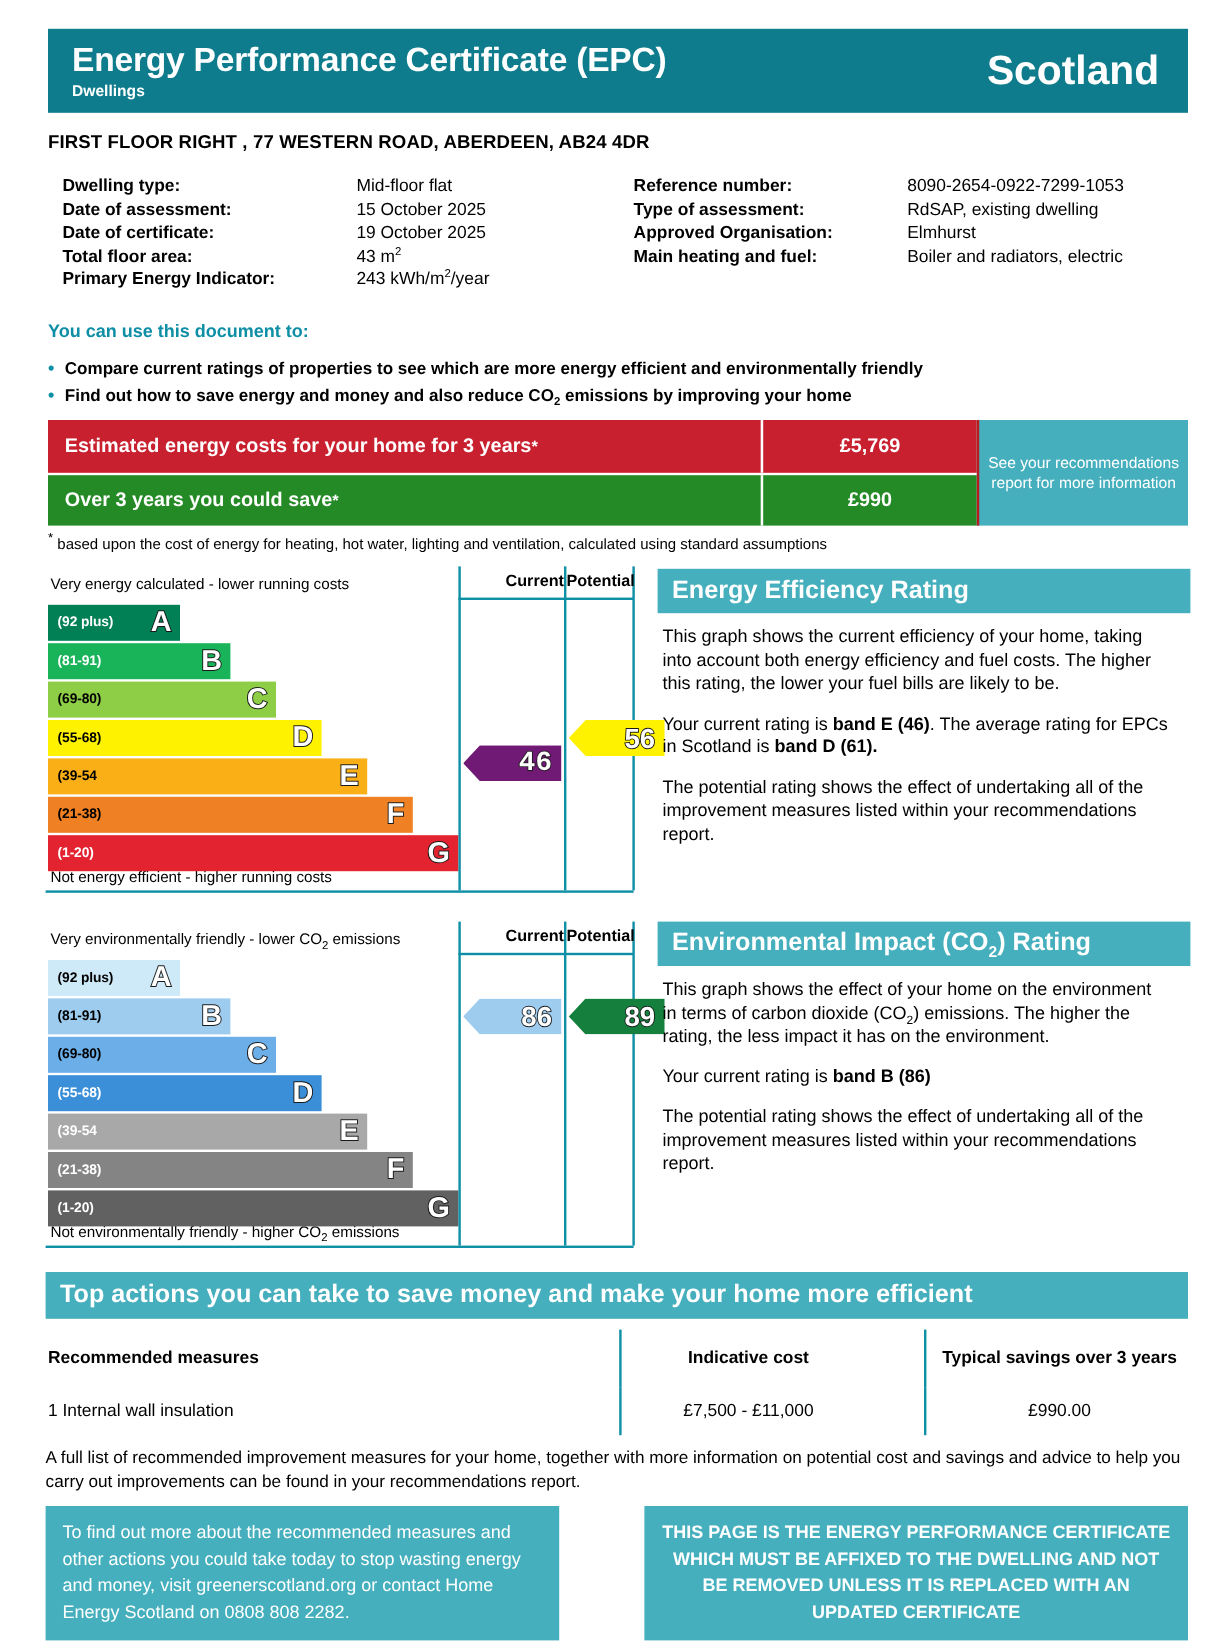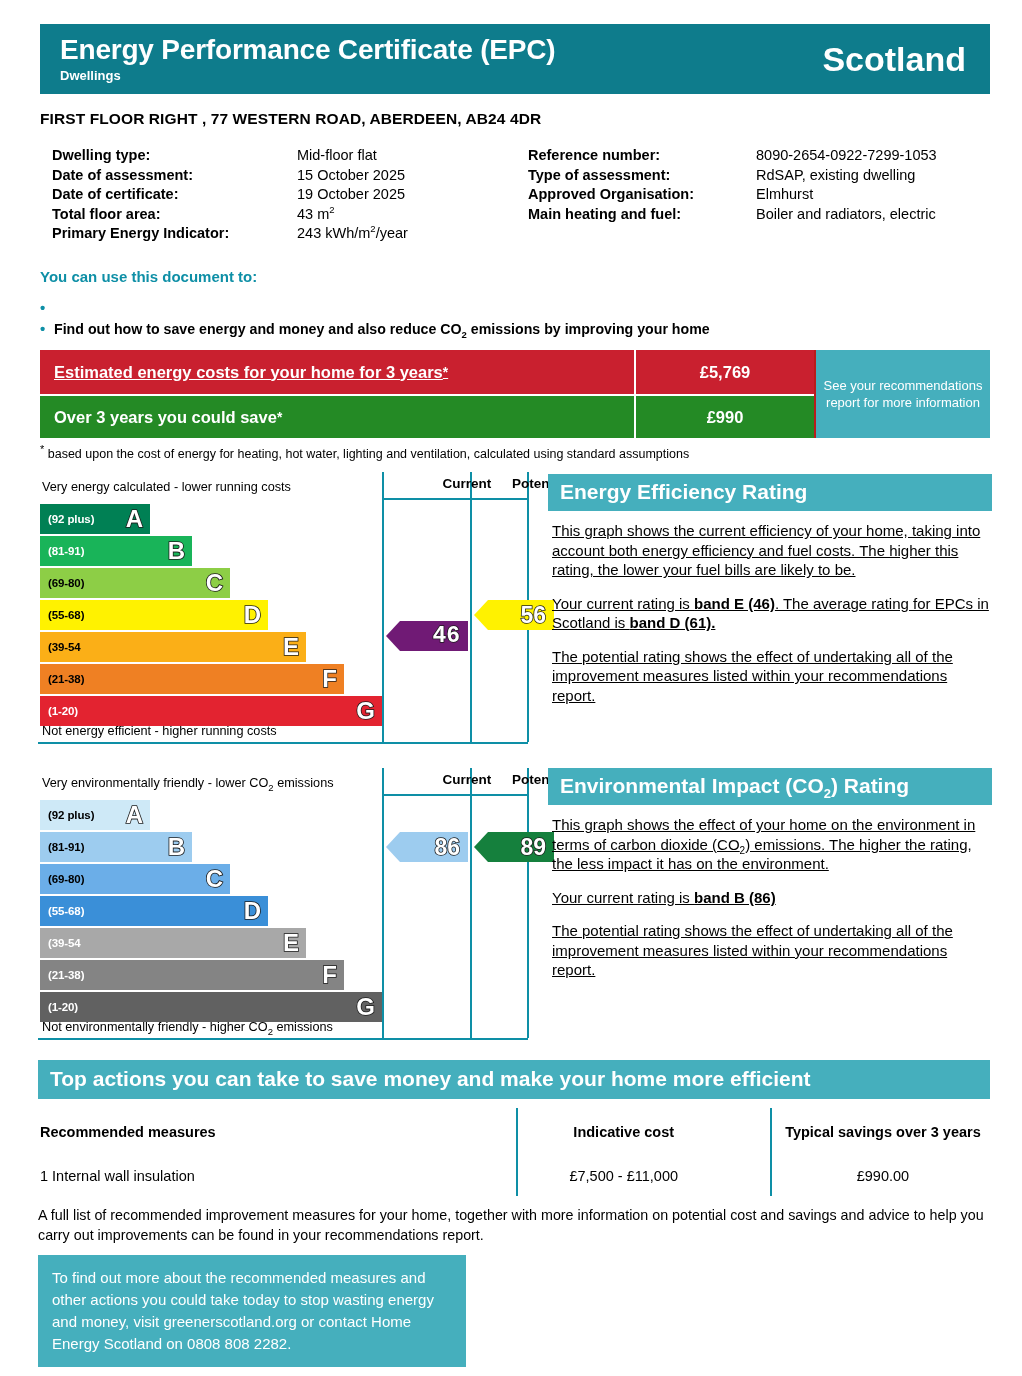--- a/index.html
+++ b/index.html
@@ -216,6 +216,7 @@
   <div class="use-list" id="useList">
       <div class="use-item">
         <span class="use-bullet">•</span>
+        <span>Compare current ratings of properties to see which are more energy efficient and environmentally friendly</span>
       </div>
       <div class="use-item">
         <span class="use-bullet">•</span>

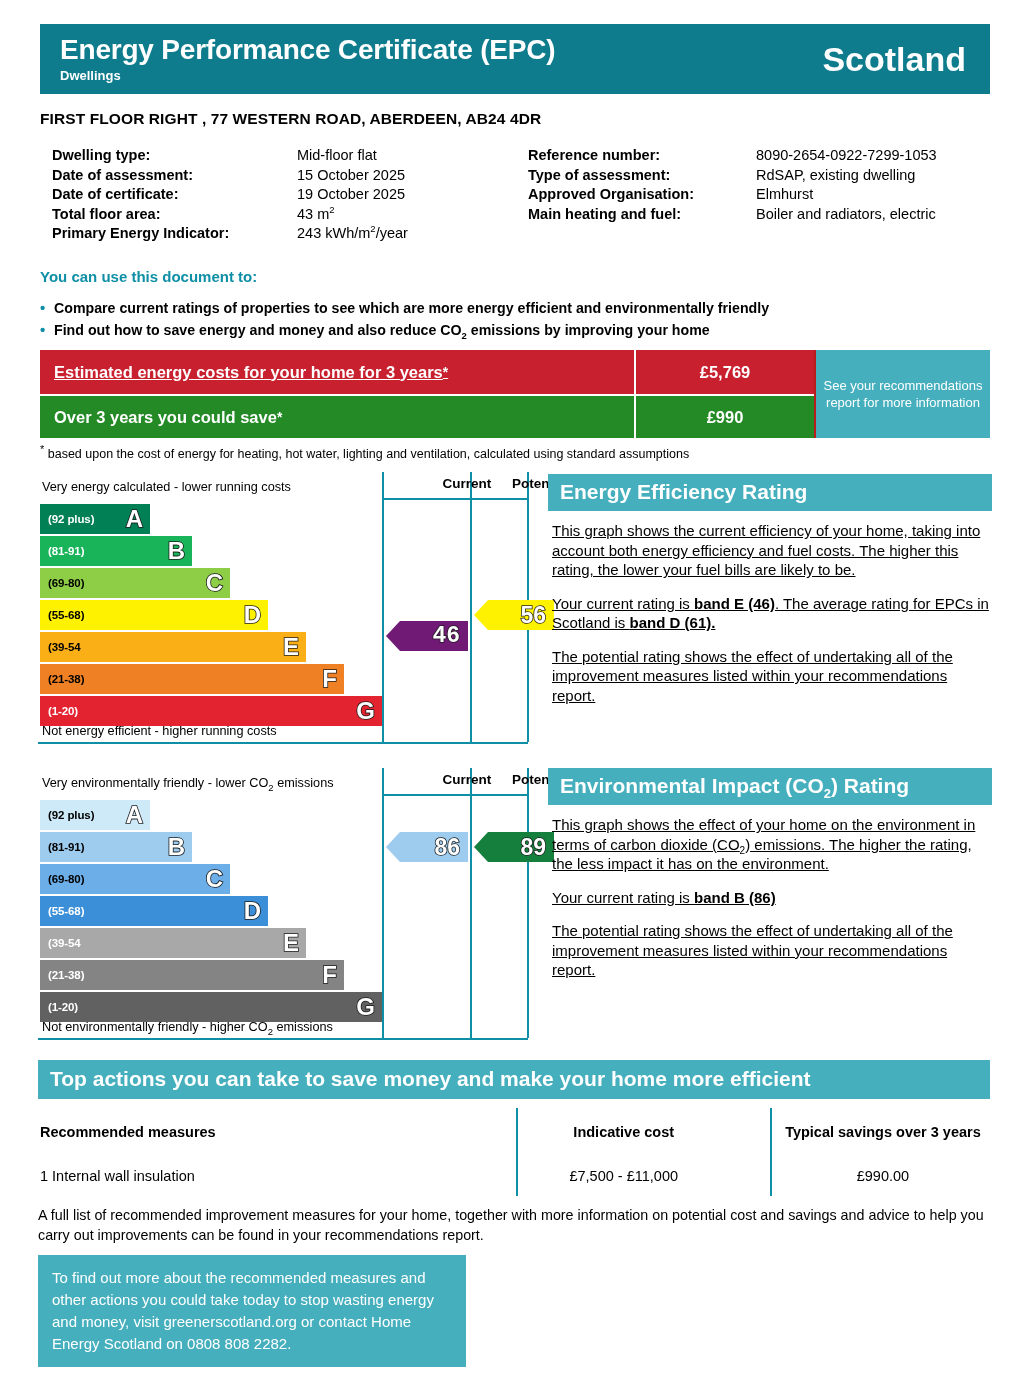--- a/index.html
+++ b/index.html
@@ -56,7 +56,7 @@
   .cost-row { display:flex; height:44px; }
   .cost-label { flex:1; display:flex; align-items:center; padding-left:14px; color:#fff; font-size:16.5px; font-weight:bold; }
   .cost-value { width:180px; display:flex; align-items:center; justify-content:center; color:#fff; font-size:16.5px; font-weight:bold; }
-  .row-red  .cost-label { background:#C9202F;text-decoration:underline; }
+  .row-red  .cost-label { background:#C9202F; }
   .row-red  .cost-value { background:#C9202F; border-left:2px solid #fff; }
   .row-grn  .cost-label { background:#248A25; }
   .row-grn  .cost-value { background:#248A25; border-left:2px solid #fff; }

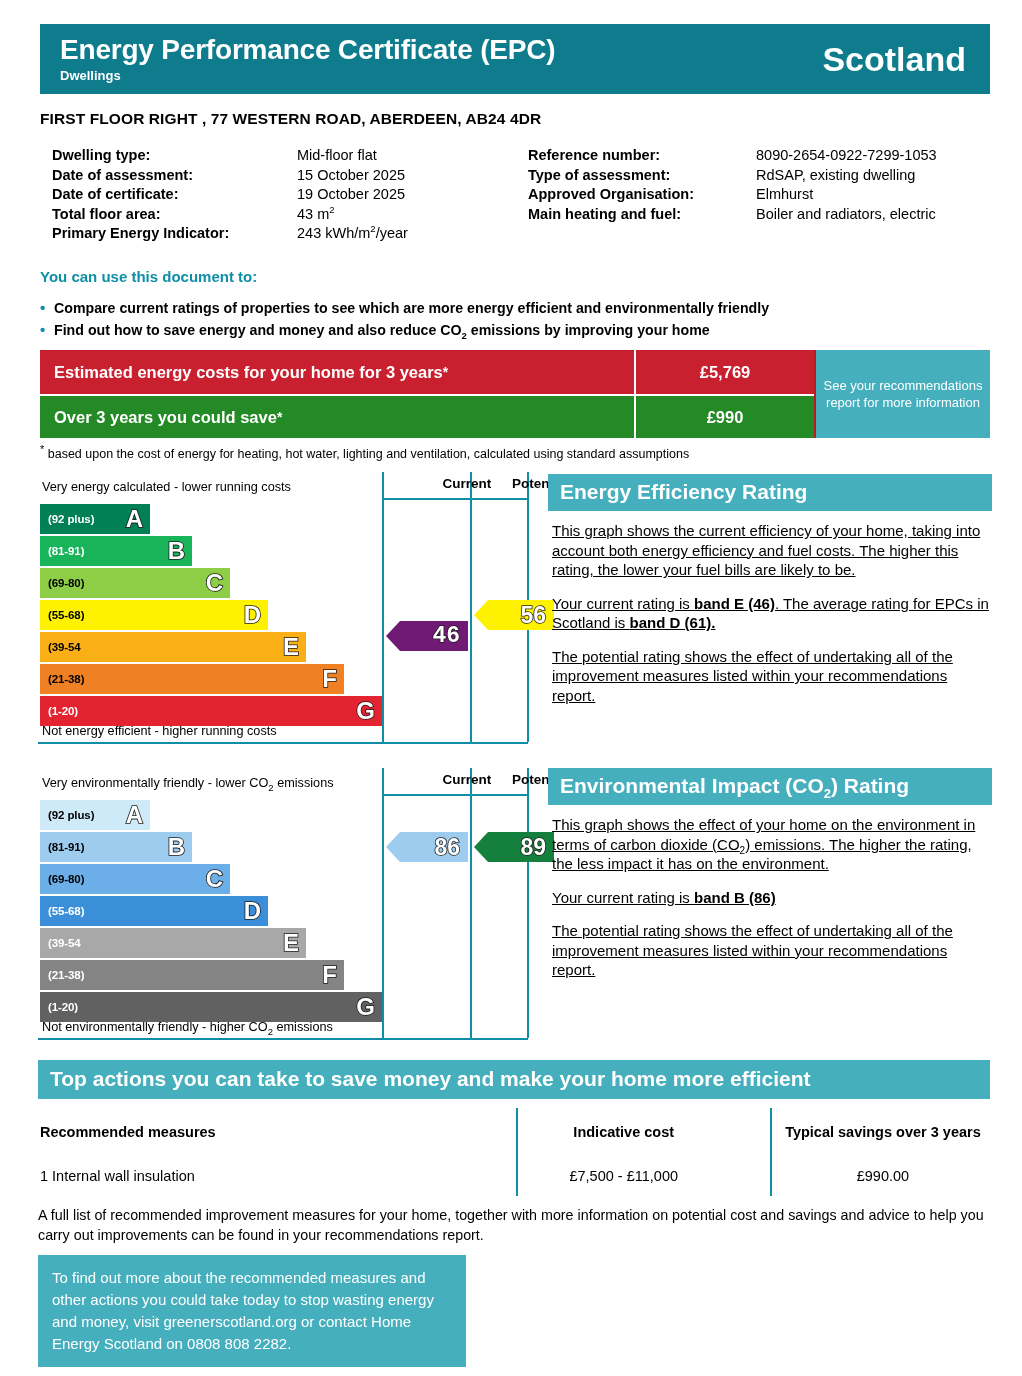--- a/index.html
+++ b/index.html
@@ -101,7 +101,7 @@
   .sep-b { left:432px; }
   .sep-c { left:489px; }
   .col-head {
-    position:absolute; top:4px; font-size:13.5px; font-weight:bold; text-align:center;margin-left:40px;
+    position:absolute; top:4px; font-size:13.5px; font-weight:bold; text-align:right;
   }
   .head-cur { left:346px; width:86px; }
   .head-pot { left:434px; width:56px; }

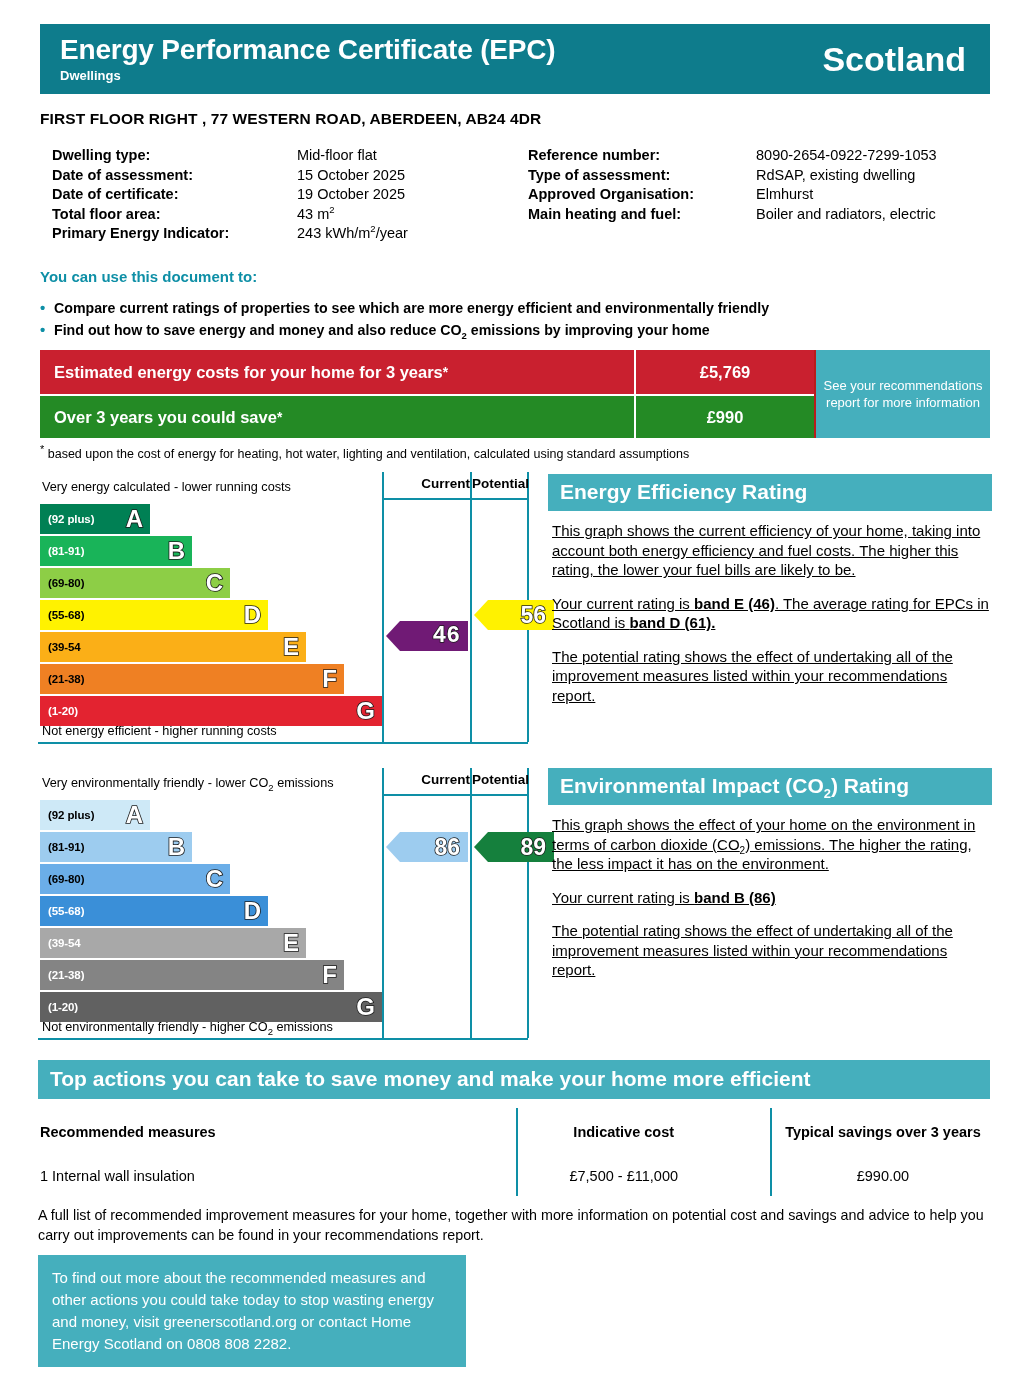--- a/index.html
+++ b/index.html
@@ -127,7 +127,7 @@
   }
   .panel-hd sub { font-size:13px; vertical-align:sub; line-height:0; }
   .panel-body { padding:10px 2px 0 4px; font-size:15px; line-height:19.5px; }
-  .panel-body p { margin:0 0 14px 0;text-decoration:underline; }
+  .panel-body p { margin:0 16px 14px 0; }
   .panel-body b { font-weight:bold; }
   .panel-body sub { font-size:10px; vertical-align:sub; line-height:0; }
 

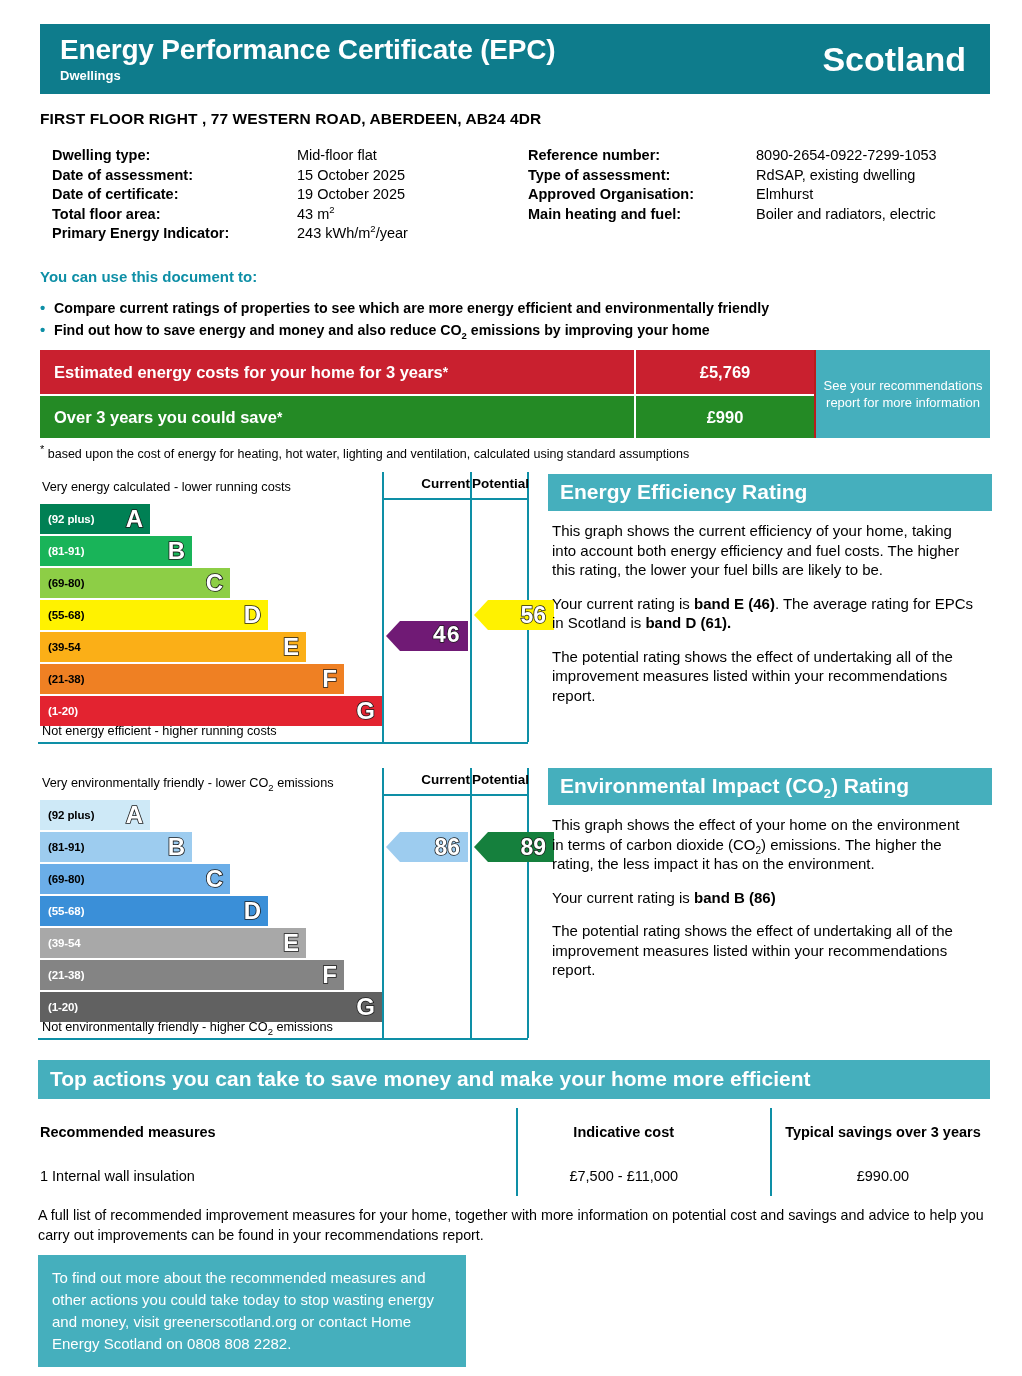--- a/index.html
+++ b/index.html
@@ -371,6 +371,7 @@
   <div class="ta-note">A full list of recommended improvement measures for your home, together with more information on potential cost and savings and advice to help you carry out improvements can be found in your recommendations report.</div>
 
   <div class="fbox fbox-left">To find out more about the recommended measures and other actions you could take today to stop wasting energy and money, visit greenerscotland.org or contact Home Energy Scotland on 0808 808 2282.</div>
+  <div class="fbox fbox-right">THIS PAGE IS THE ENERGY PERFORMANCE CERTIFICATE WHICH MUST BE AFFIXED TO THE DWELLING AND NOT BE REMOVED UNLESS IT IS REPLACED WITH AN UPDATED CERTIFICATE</div>
 
 </div>
 

